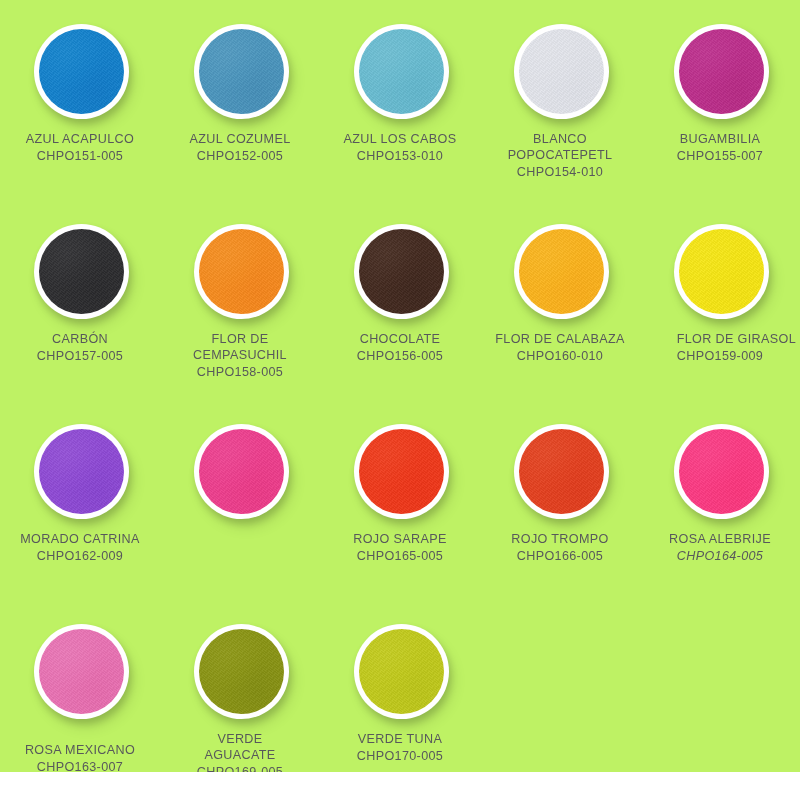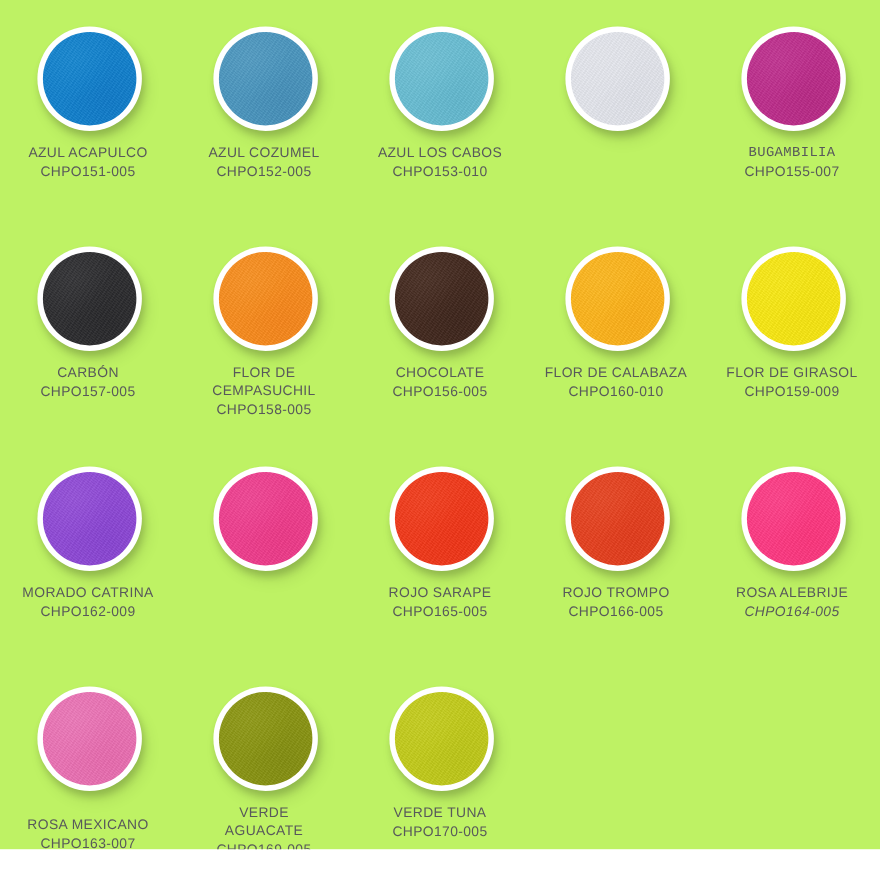--- a/index.html
+++ b/index.html
@@ -161,6 +161,10 @@
           <div class="swatch-disc-ring"></div>
           <div class="swatch-disc-color" style="background-color: rgb(227, 229, 236);"></div>
         </div>
+        <div class="swatch-caption">
+          <span class="swatch-name" style="color: rgb(88, 89, 91);">BLANCO POPOCATEPETL</span>
+          <span class="swatch-code" style="color: rgb(88, 89, 91);">CHPO154-010</span>
+        </div>
       </div>
       <div class="swatch-cell">
         <div class="swatch-disc-wrap">

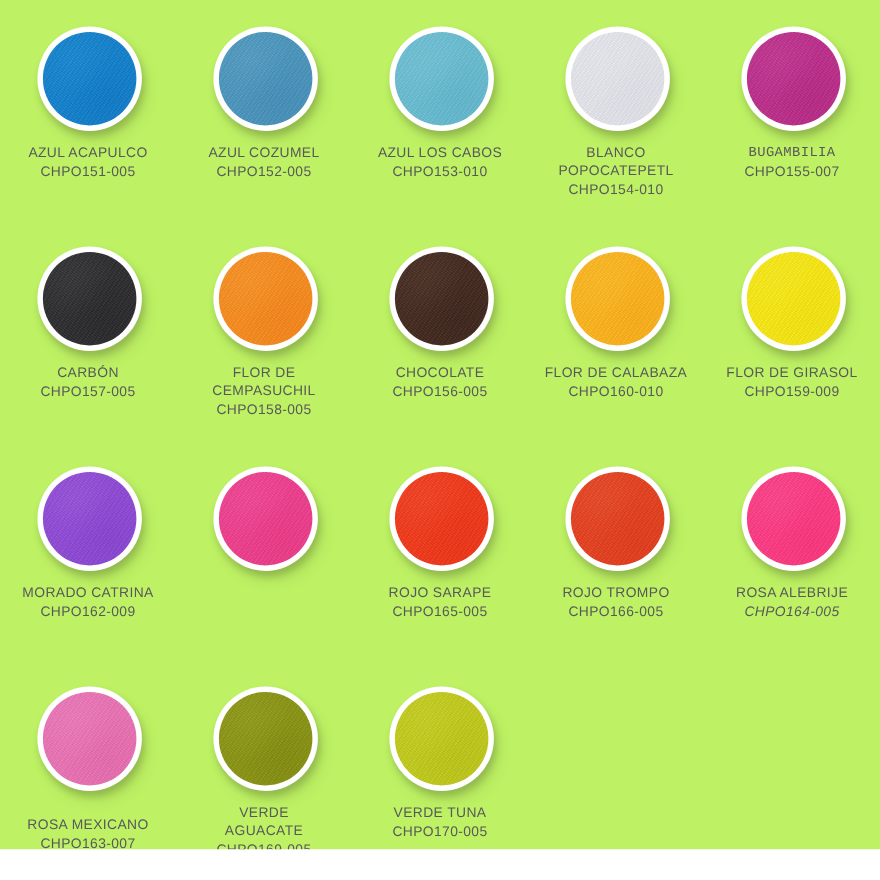--- a/index.html
+++ b/index.html
@@ -172,7 +172,7 @@
           <div class="swatch-disc-color" style="background-color: rgb(189, 46, 140);"></div>
         </div>
         <div class="swatch-caption">
-          <span class="swatch-name" style="color: rgb(88, 89, 91); font-family: Liberation Mono, monospace;">BUGAMBILIA</span>
+          <span class="swatch-name" style="color: rgb(88, 89, 91);">BUGAMBILIA</span>
           <span class="swatch-code" style="color: rgb(88, 89, 91);">CHPO155-007</span>
         </div>
       </div>

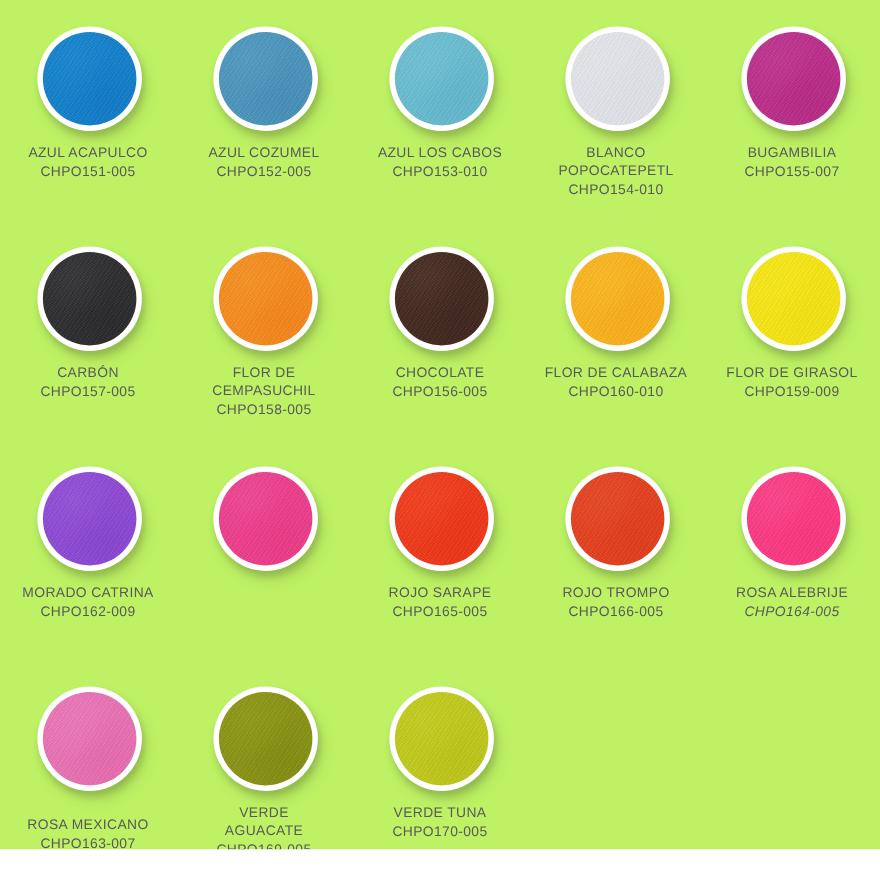--- a/index.html
+++ b/index.html
@@ -223,7 +223,7 @@
           <div class="swatch-disc-color" style="background-color: rgb(247, 231, 19);"></div>
         </div>
         <div class="swatch-caption">
-          <span class="swatch-name" style="color: rgb(88, 89, 91);">FLOR DE GIRASOL</span>
+          <span class="swatch-name" style="color: rgb(88, 89, 91); text-align: right;">FLOR DE GIRASOL</span>
           <span class="swatch-code" style="color: rgb(88, 89, 91);">CHPO159-009</span>
         </div>
       </div>

